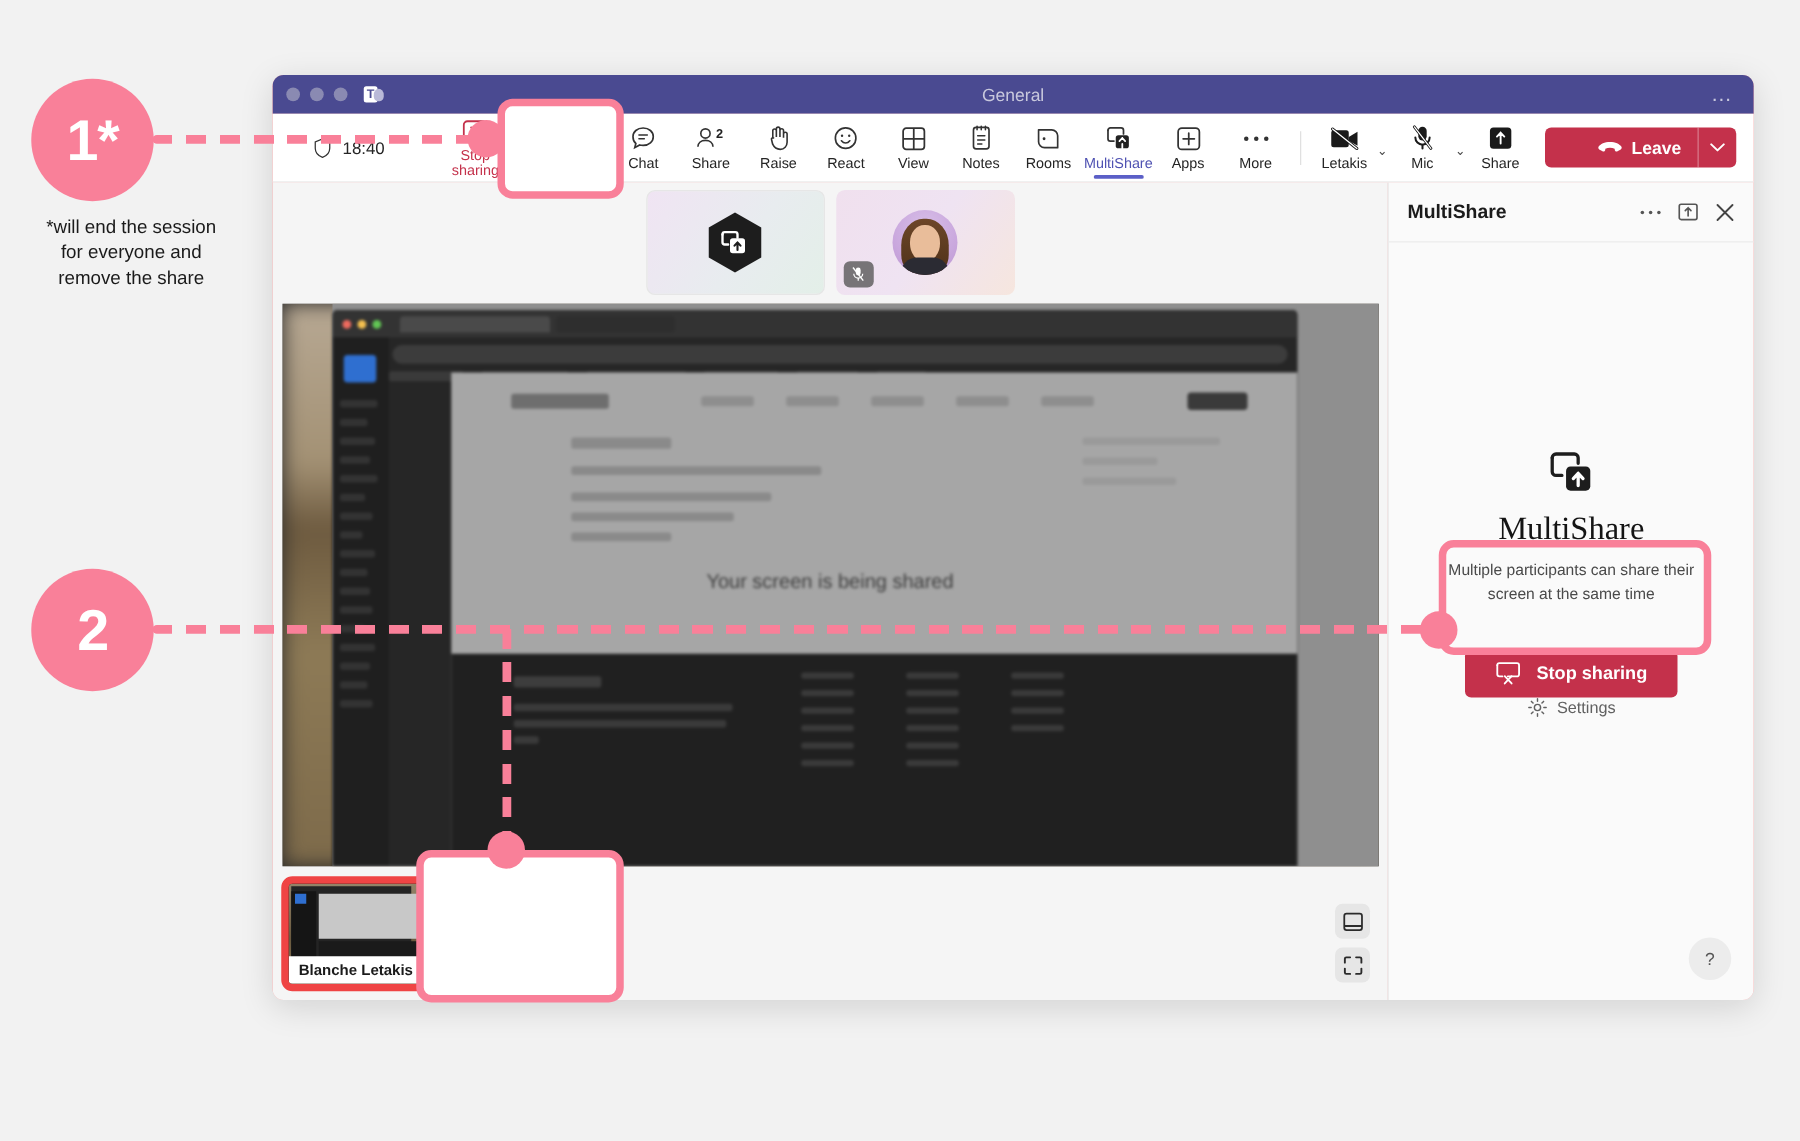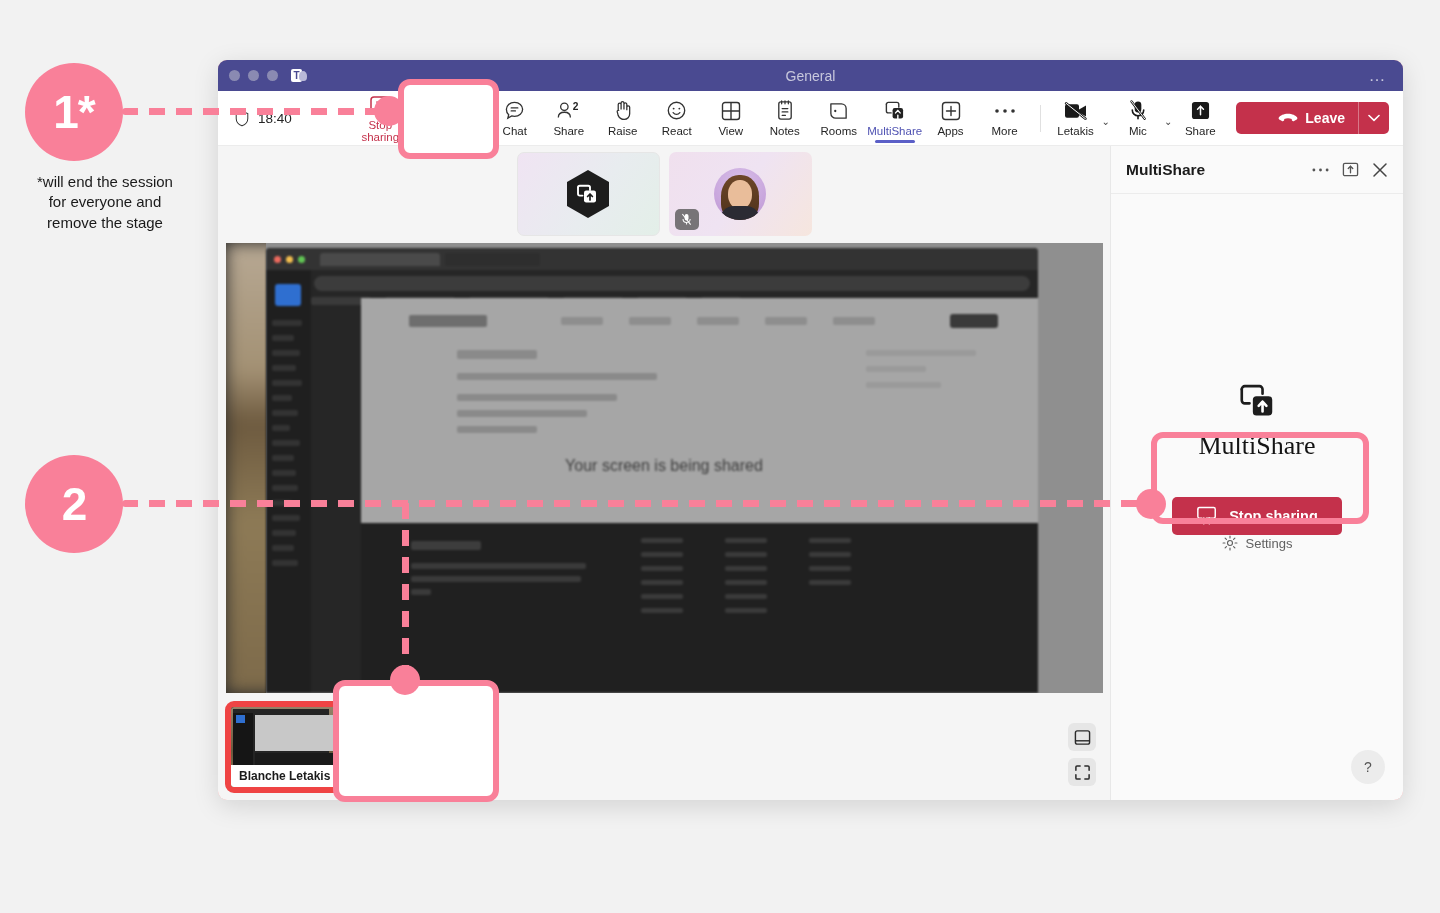--- a/index.html
+++ b/index.html
@@ -107,7 +107,7 @@
     position: relative;
     border-bottom: 1px solid #ececec;
   }
-  .tb-left { display:flex; align-items:center; padding-left: 16px; width: 180px; gap:8px; }
+  .tb-left { display:flex; align-items:center; padding-left: 32px; width: 180px; gap:8px; }
   .shield { width:16px; height:17px; }
   .timer { font-size: 13.5px; color:#252525; }
   .tb-center {

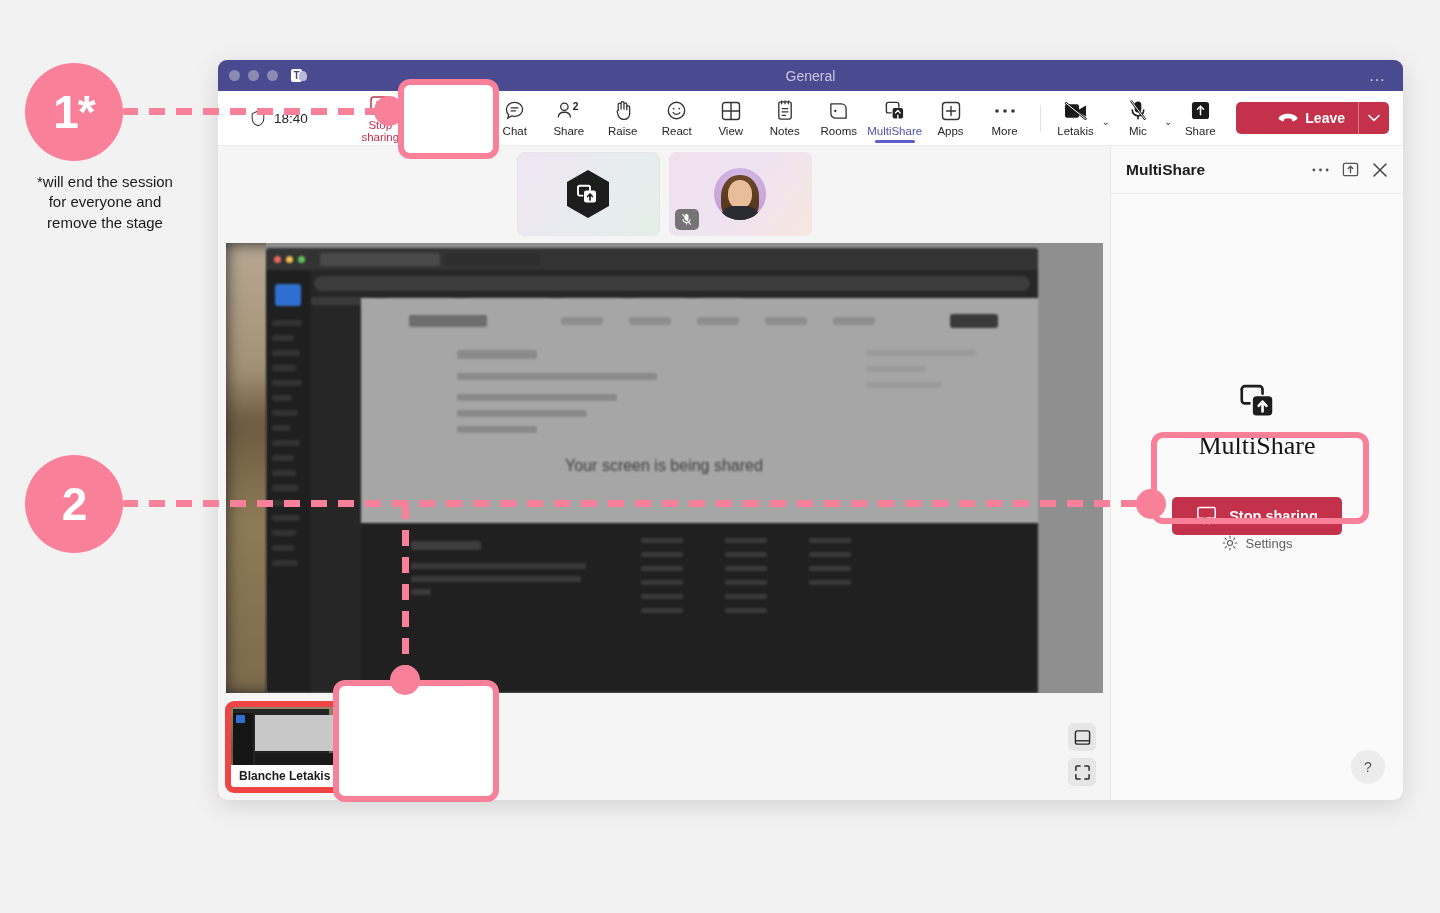--- a/index.html
+++ b/index.html
@@ -277,7 +277,7 @@
   <div class="ann-note" style="left:10px; top:172px; width:190px;">
     <div>*will end the session</div>
     <div>for everyone and</div>
-    <div>remove the stage</div>
+    <div>remove the share</div>
   </div>
   <div class="dash-h" style="left:122px; top:108px; width:280px;"></div>
   <div class="dot" style="left:374px; top:96px;"></div>

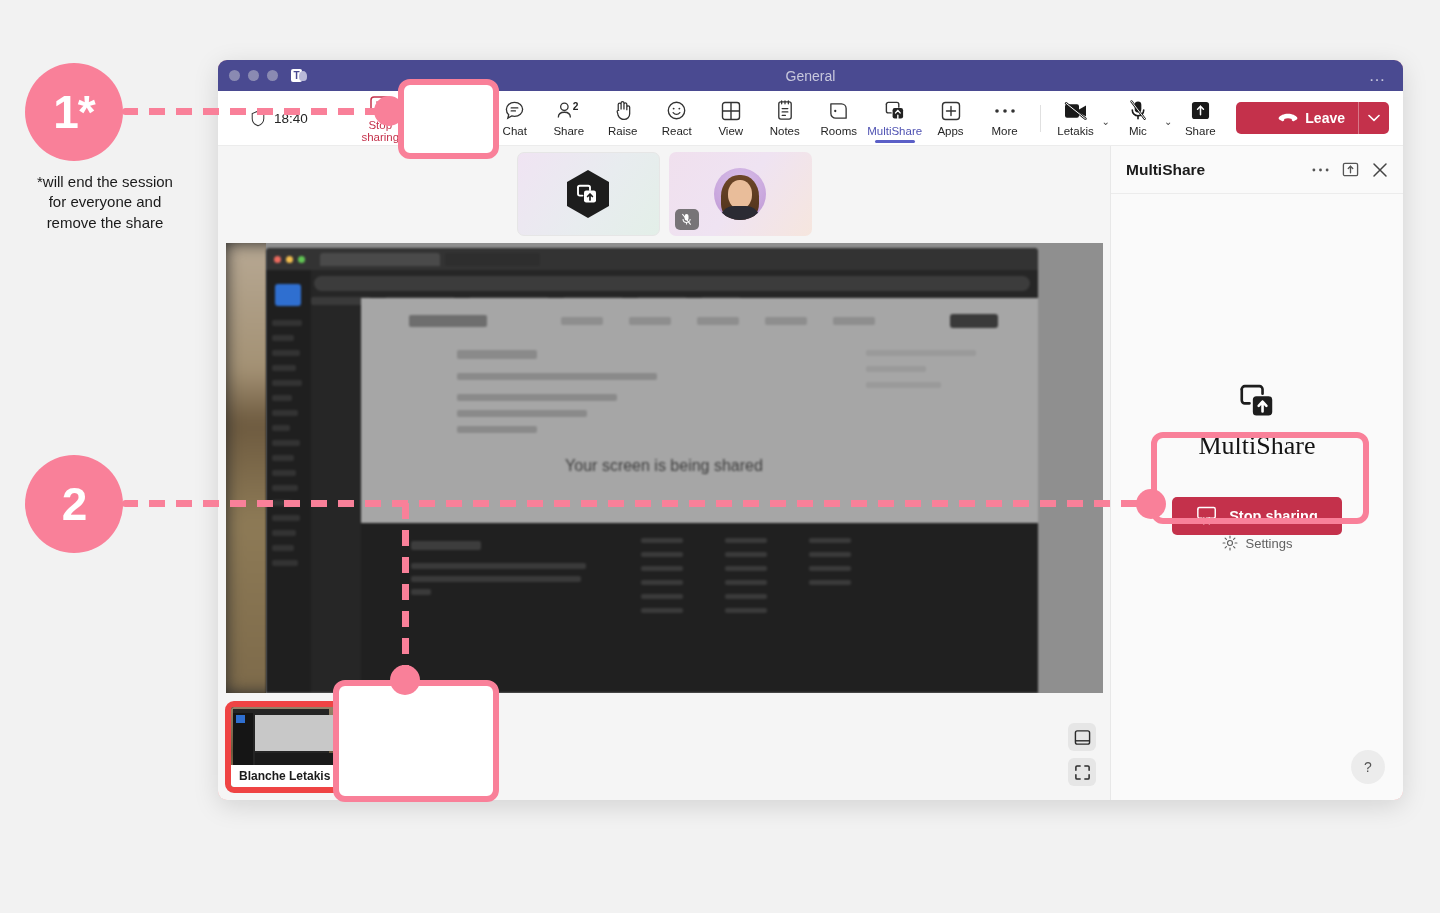--- a/index.html
+++ b/index.html
@@ -702,6 +702,7 @@
             <path d="M17 20.5v-7m0 0 2.8 3M17 13.5l-2.8 3" stroke="#fff" stroke-width="1.9" fill="none" stroke-linecap="round" stroke-linejoin="round"></path>
           </svg>
           <div class="ms-name">MultiShare</div>
+          <div class="ms-desc">Multiple participants can share their screen at the same time</div>
 
           <button class="ms-stop">
             <svg width="22" height="20" viewBox="0 0 24 21">

